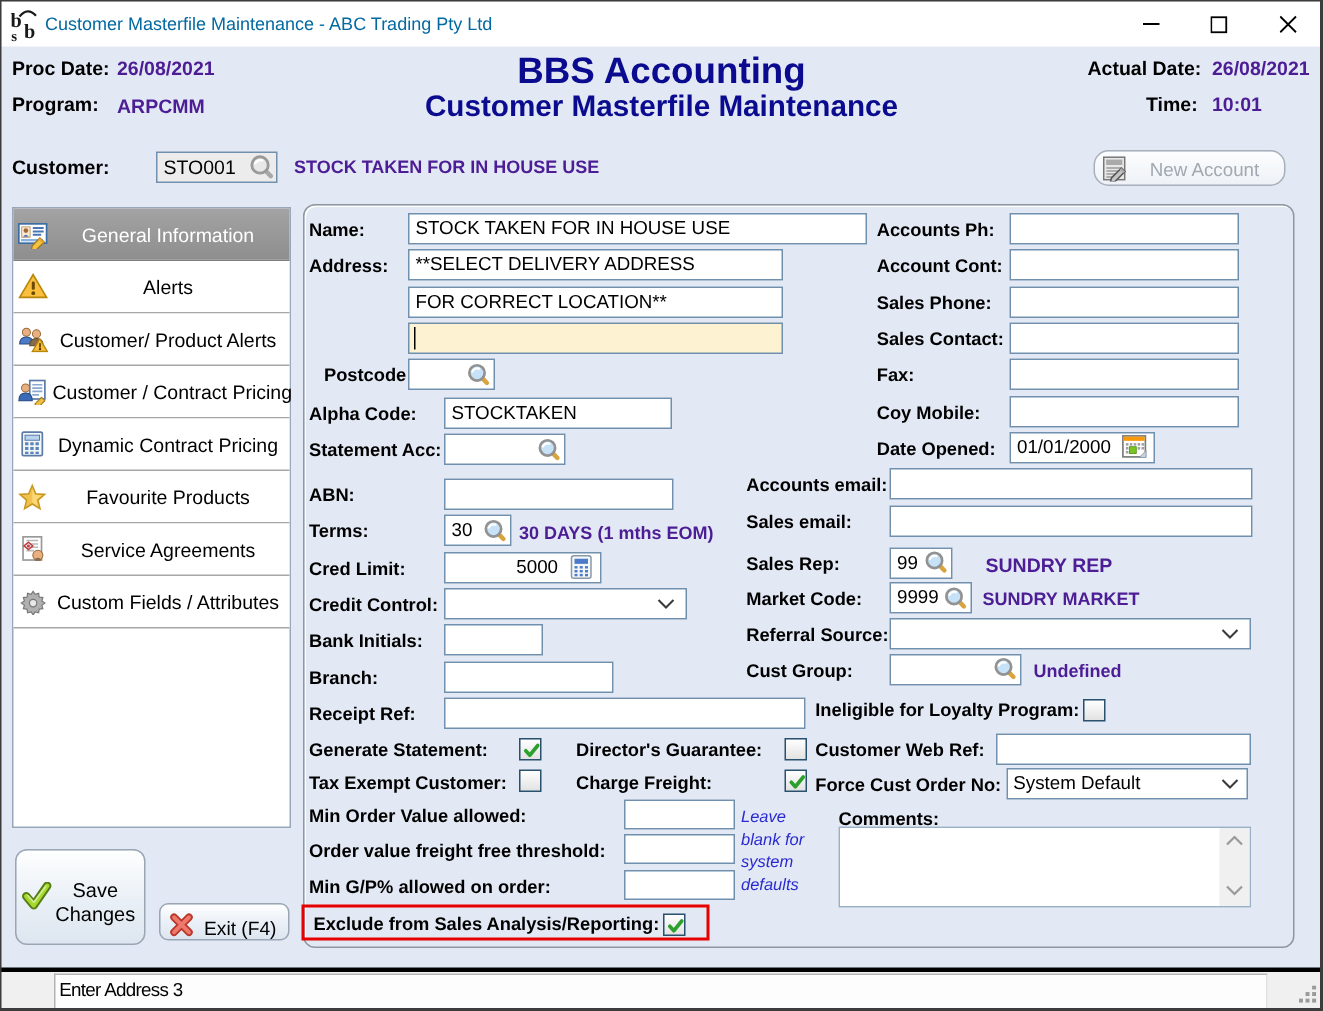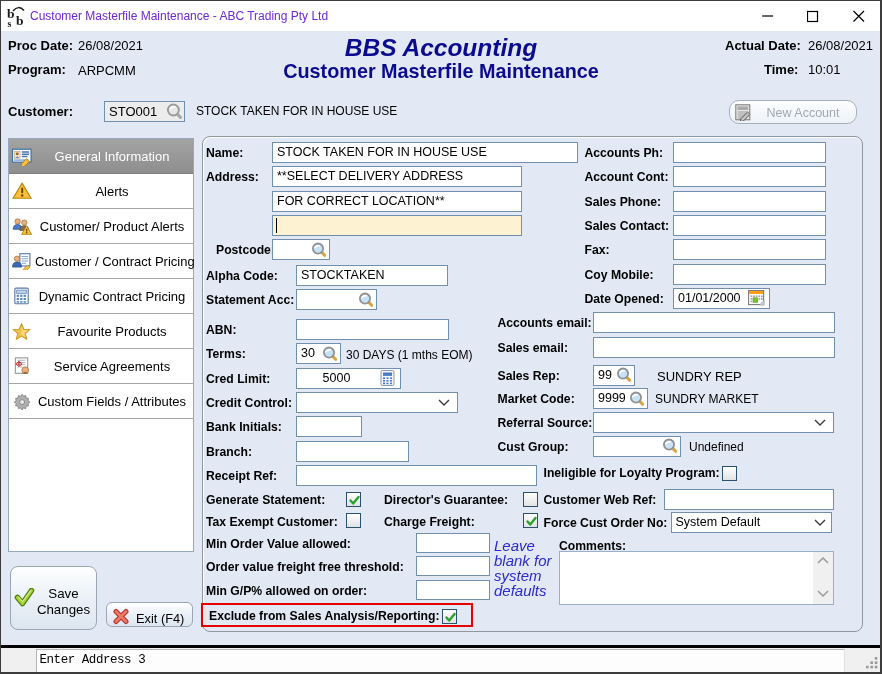--- a/index.html
+++ b/index.html
@@ -29,7 +29,7 @@
     <text x="0.5" y="22" font-family="Liberation Serif,serif" font-size="10" font-weight="bold" fill="#1a1a1a">s</text>
     <path d="M6 6 Q11.5 -0.5 17 5.5" fill="none" stroke="#1a1a1a" stroke-width="1.5"></path>
   </svg>
-  <div class="abs" style="left:29px;top:8px;font-size:12px;color:#6d28d9">Customer Masterfile Maintenance - ABC Trading Pty Ltd</div>
+  <div class="abs" style="left:29px;top:8px;font-size:12px;color:#0369a1">Customer Masterfile Maintenance - ABC Trading Pty Ltd</div>
   <svg class="abs" style="left:761px;top:0" width="12" height="30" viewBox="0 0 12 30">
       <path d="M0 15 H11" stroke="#000" stroke-width="1.2"></path>
     </svg>

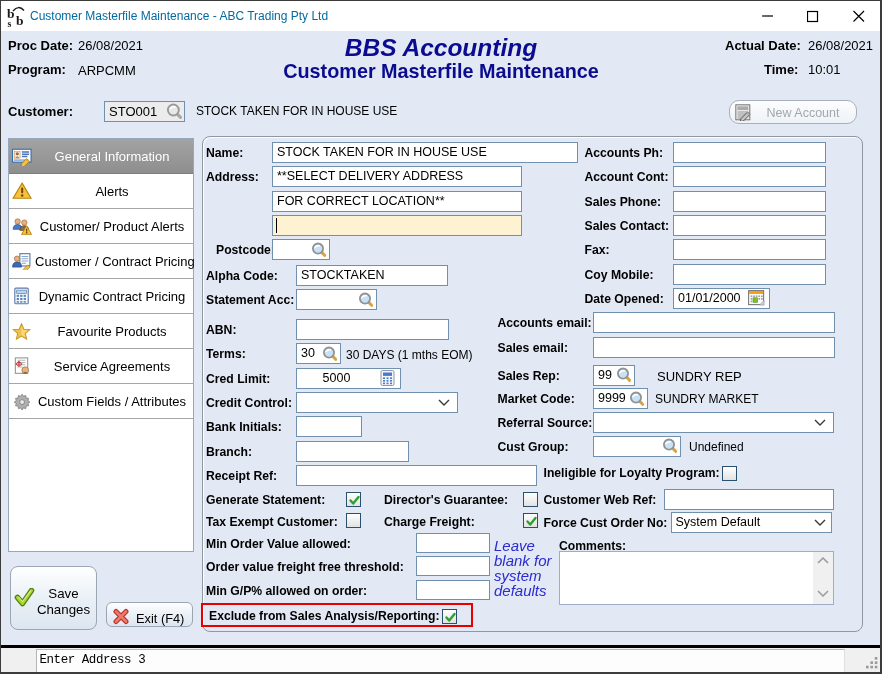--- a/index.html
+++ b/index.html
@@ -7,7 +7,7 @@
 body { position:relative; font-family:"Liberation Sans",sans-serif; background:#e3e9f4; overflow:hidden; }
 .abs { position:absolute; }
 .lbl { position:absolute; font-weight:bold; font-size:12.2px; color:#000; white-space:nowrap; }
-.txt { position:absolute; font-size:12.5px; color:#000000; white-space:nowrap; }
+.txt { position:absolute; font-size:12.5px; color:#4c1d95; white-space:nowrap;font-weight:bold; }
 .inp { position:absolute; background:#fff; border:1px solid #7090ae; height:21px; font-size:12.5px; color:#000; padding:0 4px; line-height:19px; white-space:nowrap; overflow:hidden; }
 .cb { position:absolute; width:15px; height:15px; background:linear-gradient(#ffffff,#e2e2e2); border:1px solid #29506d; }
 .cb svg { position:absolute; left:1px; top:1px; }

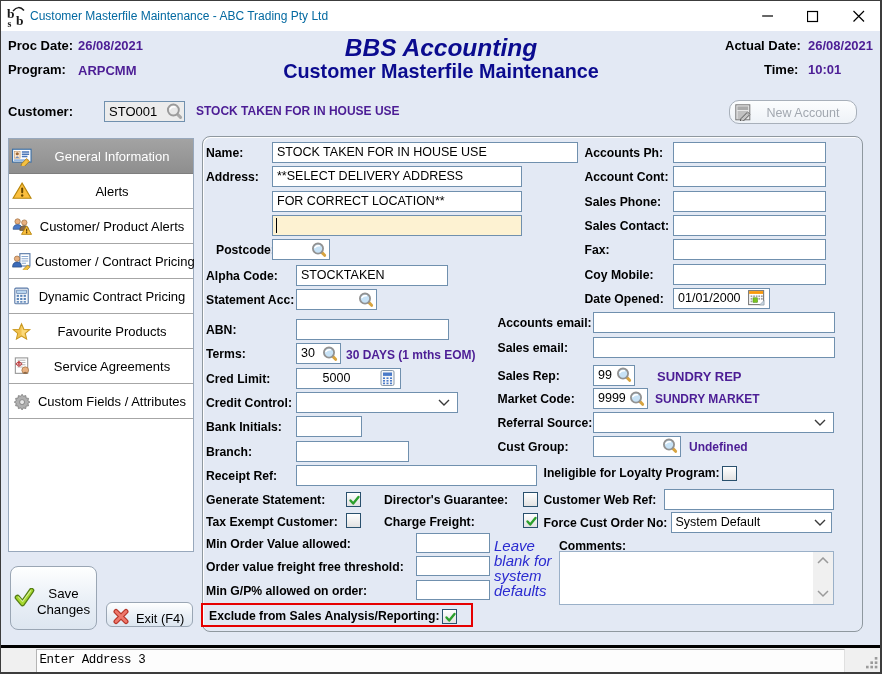--- a/index.html
+++ b/index.html
@@ -46,7 +46,7 @@
 <div class="lbl" style="left:8px;top:62px;font-size:13px">Program:</div>
 <div class="txt" style="left:78px;top:63px;font-size:13px">ARPCMM</div>
 
-<div class="abs" style="left:141px;top:34px;width:600px;text-align:center;font-size:24.5px;font-weight:bold;color:#0b0b8f;font-style:italic;">BBS Accounting</div>
+<div class="abs" style="left:141px;top:34px;width:600px;text-align:center;font-size:24.5px;font-weight:bold;color:#0b0b8f;">BBS Accounting</div>
 <div class="abs" style="left:141px;top:60px;width:600px;text-align:center;font-size:19.8px;font-weight:bold;color:#0b0b8f;">Customer Masterfile Maintenance</div>
 
 <div class="lbl" style="left:725px;top:38px;font-size:13px">Actual Date:</div>

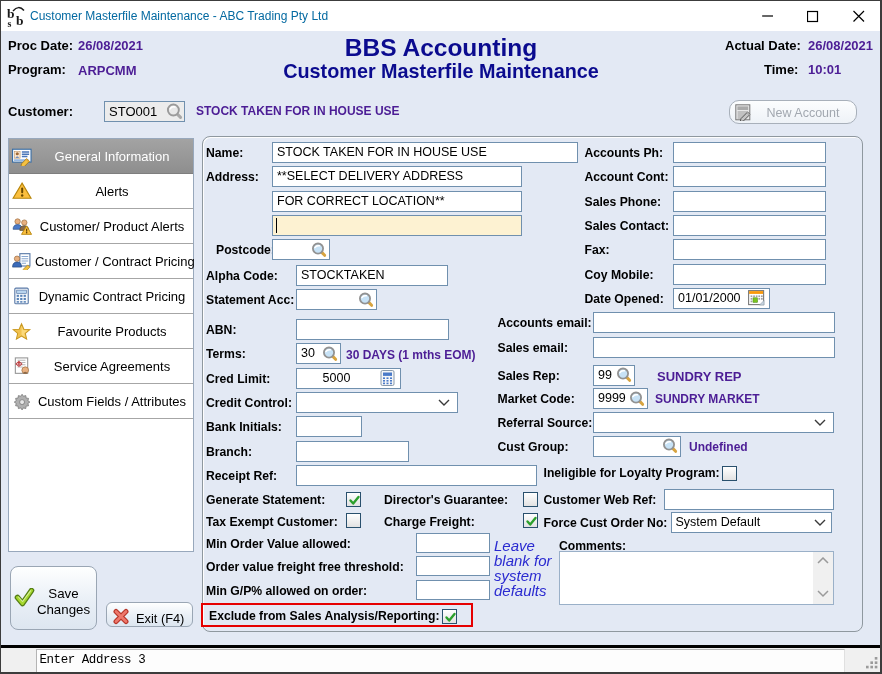--- a/index.html
+++ b/index.html
@@ -213,7 +213,7 @@
 </svg>
 <div class="txt" style="left:346px;top:347.7px;font-size:12px">30 DAYS (1 mths EOM)</div>
 <div class="lbl" style="left:206px;top:371.6px">Cred Limit:</div>
-<div class="inp" style="left:296px;top:367.6px;width:105px;text-align:center;padding-right:28px;">5000</div>
+<div class="inp" style="left:296px;top:367.6px;width:105px;text-align:right;padding-right:28px;">5000</div>
 <svg class="abs" style="left:380px;top:370.1px" width="16" height="16" viewBox="0 0 16 16">
   <rect x="1" y="0.5" width="13" height="15" rx="1.5" fill="#f4f6f8" stroke="#8899aa"></rect>
   <rect x="3" y="2.5" width="9" height="3.4" fill="#4a7ac8"></rect>

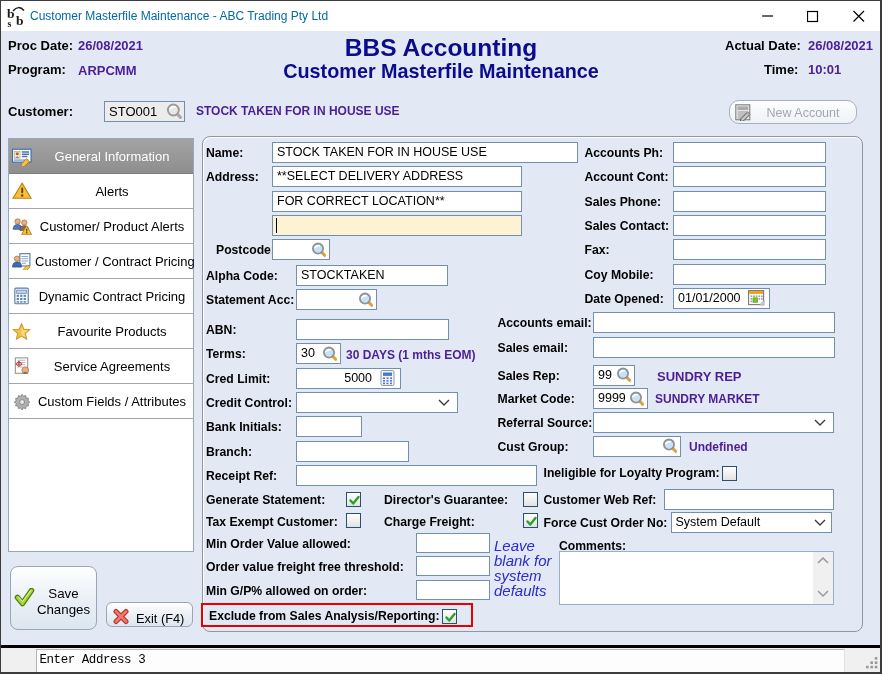--- a/index.html
+++ b/index.html
@@ -264,7 +264,7 @@
 <div class="inp" style="left:416px;top:556.4px;width:74px;height:20px;"></div>
 <div class="lbl" style="left:206px;top:584.3px">Min G/P% allowed on order:</div>
 <div class="inp" style="left:416px;top:580.3px;width:74px;height:20px;"></div>
-<div class="abs" style="left:494px;top:537.5px;font-size:15px;font-style:italic;color:#2a2ad0;line-height:15.3px;">Leave<br>blank for<br>system<br>defaults</div>
+<div class="abs" style="left:494px;top:537.5px;font-size:11px;font-style:italic;color:#2a2ad0;line-height:15.3px;">Leave<br>blank for<br>system<br>defaults</div>
 
 <div class="lbl" style="left:209px;top:608.5px">Exclude from Sales Analysis/Reporting:</div>
 <div class="cb" style="left:442px;top:608.5px;">

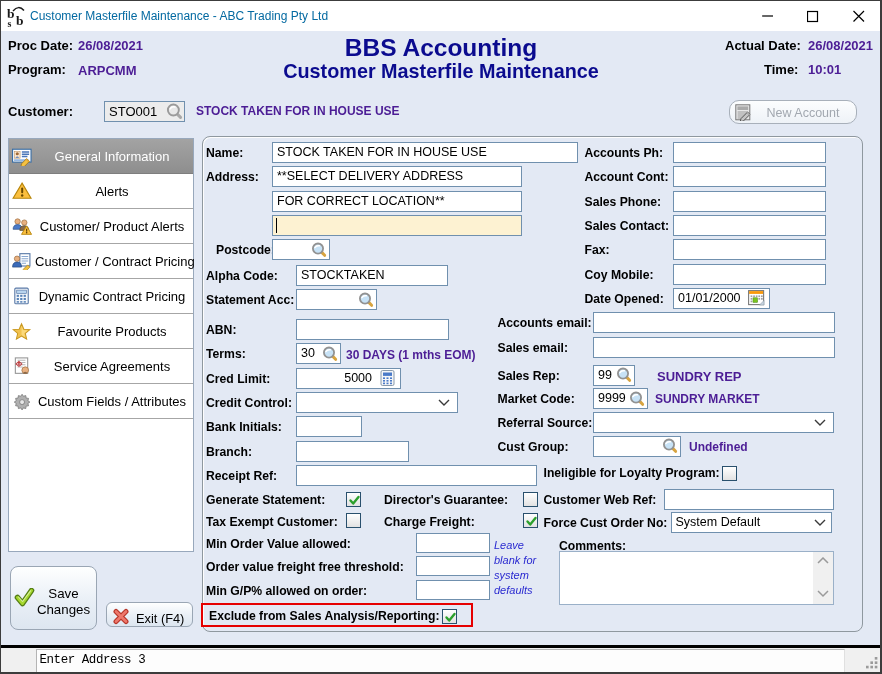--- a/index.html
+++ b/index.html
@@ -366,7 +366,7 @@
 <div class="abs" style="left:0;top:645px;width:882px;height:3px;background:#000;"></div>
 <div class="abs" style="left:1px;top:648px;width:879px;height:24px;background:#f0f0f0;"></div>
 <div class="abs" style="left:36px;top:649px;width:809px;height:23px;background:#fdfdfd;border:1px solid #b4b4b4;border-bottom:none;border-right:1px solid #e0e0e0;"></div>
-<div class="abs" style="left:39.5px;top:653px;font-size:12.5px;letter-spacing:-0.45px;color:#000;font-family:Liberation Mono, monospace;">Enter Address 3</div>
+<div class="abs" style="left:39.5px;top:653px;font-size:12.5px;letter-spacing:-0.45px;color:#000;">Enter Address 3</div>
 <svg class="abs" style="left:866px;top:657px" width="14" height="14" viewBox="0 0 16 16">
   <g fill="#9a9a9a">
     <rect x="10" y="0" width="3" height="3"></rect>

